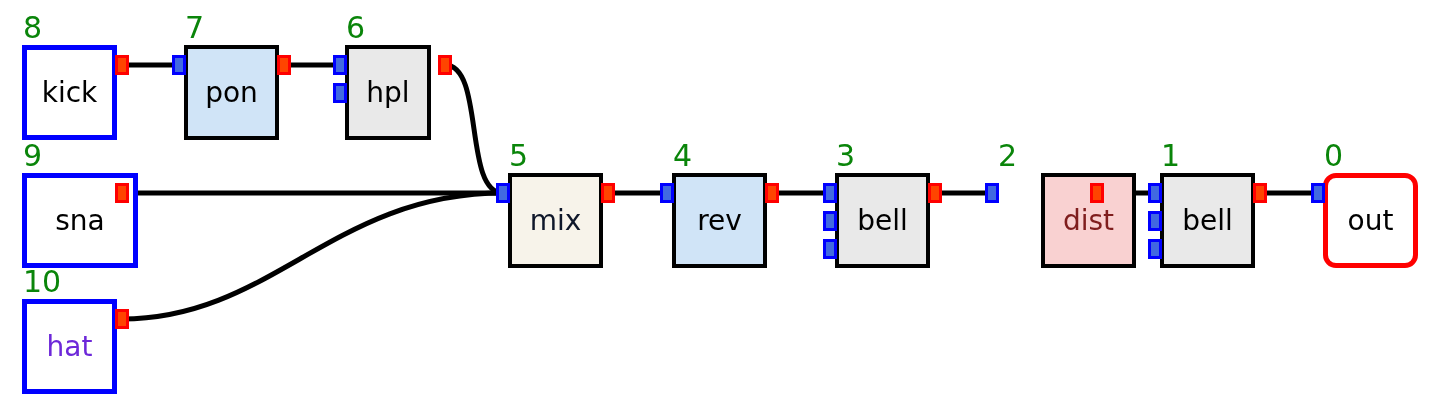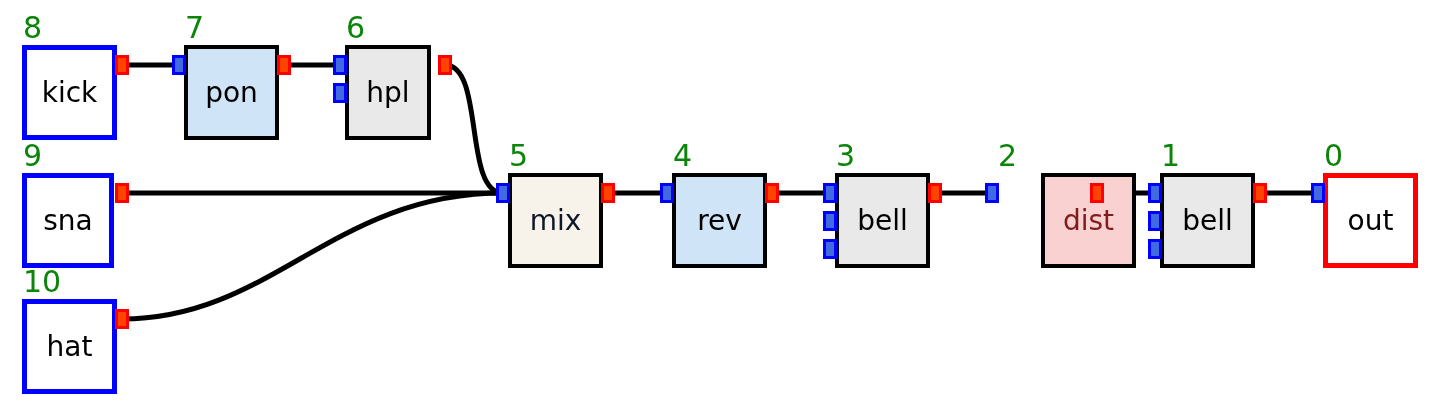--- a/index.html
+++ b/index.html
@@ -67,7 +67,7 @@
     <div class="port in" style="left: 333px; top: 83px; border-color: rgb(0, 0, 255); background: rgb(65, 105, 225);"></div>
     <div class="port out" style="left: 438px; top: 55px; border-color: rgb(255, 0, 0); background: rgb(255, 68, 0);"></div>
     <div class="num" style="left: 23px; top: 139px; color: rgb(10, 133, 10);">9</div>
-    <div class="node" style="left: 22px; top: 173px; width: 92px; height: 95px; background: rgb(255, 255, 255); border-color: rgb(0, 0, 255); border-width: 5px; color: rgb(0, 0, 0); align-items: center;">
+    <div class="node" style="left: 22px; top: 173px; width: 116px; height: 95px; background: rgb(255, 255, 255); border-color: rgb(0, 0, 255); border-width: 5px; color: rgb(0, 0, 0); align-items: center;">
       <span>sna</span>
     </div>
     <div class="port out" style="left: 115px; top: 183px; border-color: rgb(255, 0, 0); background: rgb(255, 68, 0);"></div>

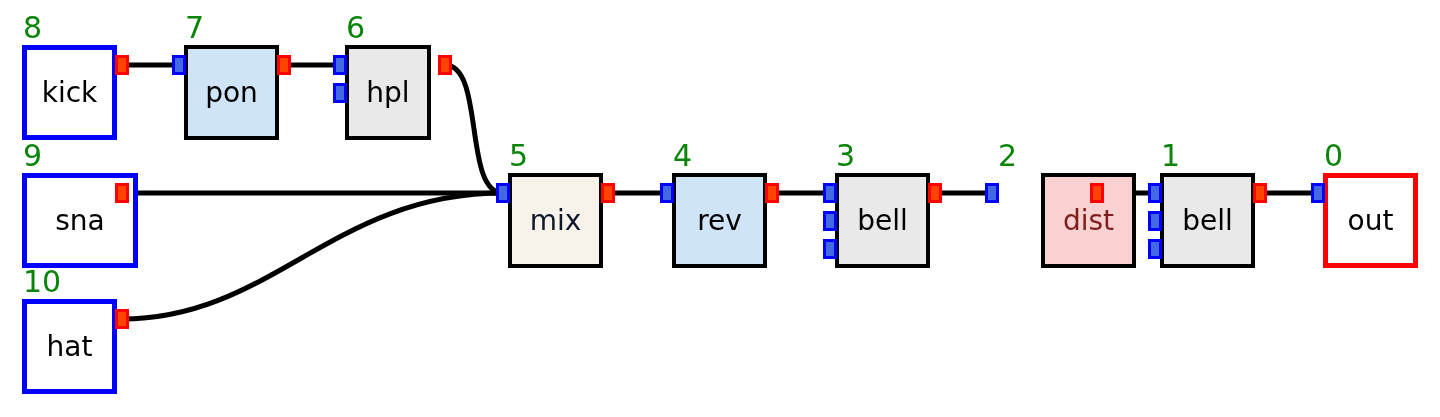--- a/index.html
+++ b/index.html
@@ -111,7 +111,7 @@
     <div class="port in" style="left: 1148px; top: 239px; border-color: rgb(0, 0, 255); background: rgb(65, 105, 225);"></div>
     <div class="port out" style="left: 1253px; top: 183px; border-color: rgb(255, 0, 0); background: rgb(255, 68, 0);"></div>
     <div class="num" style="left: 1324px; top: 139px; color: rgb(10, 133, 10);">0</div>
-    <div class="node" style="left: 1323px; top: 173px; width: 95px; height: 95px; background: rgb(255, 255, 255); border-color: rgb(255, 0, 0); border-width: 5px; color: rgb(0, 0, 0);">
+    <div class="node" style="left: 1323px; top: 173px; width: 95px; height: 95px; background: rgb(255, 255, 255); border-color: rgb(255, 0, 0); border-width: 5px; color: rgb(0, 0, 0); border-radius: 13px;">
       <span>out</span>
     </div>
     <div class="port in" style="left: 1311px; top: 183px; border-color: rgb(0, 0, 255); background: rgb(65, 105, 225);"></div>

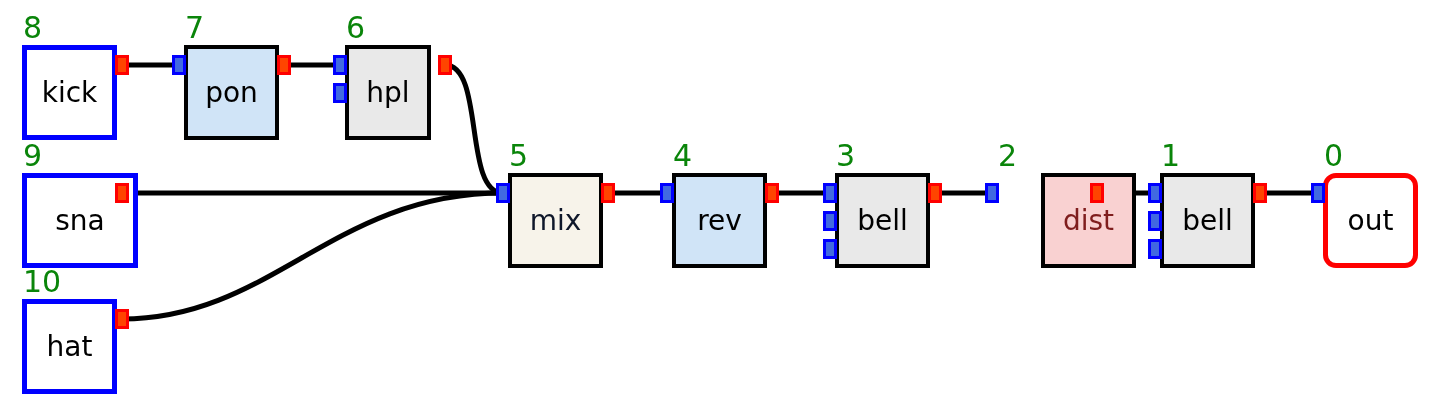--- a/index.html
+++ b/index.html
@@ -72,7 +72,7 @@
     </div>
     <div class="port out" style="left: 115px; top: 183px; border-color: rgb(255, 0, 0); background: rgb(255, 68, 0);"></div>
     <div class="num" style="left: 23px; top: 265px; color: rgb(10, 133, 10);">10</div>
-    <div class="node" style="left: 22px; top: 299px; width: 95px; height: 95px; background: rgb(255, 255, 255); border-color: rgb(0, 0, 255); border-width: 5px; color: #000000;">
+    <div class="node" style="left: 22px; top: 299px; width: 95px; height: 95px; background: rgb(255, 255, 255); border-color: rgb(0, 0, 255); border-width: 5px; color: #6d28d9;">
       <span>hat</span>
     </div>
     <div class="port out" style="left: 115px; top: 309px; border-color: rgb(255, 0, 0); background: rgb(255, 68, 0);"></div>

